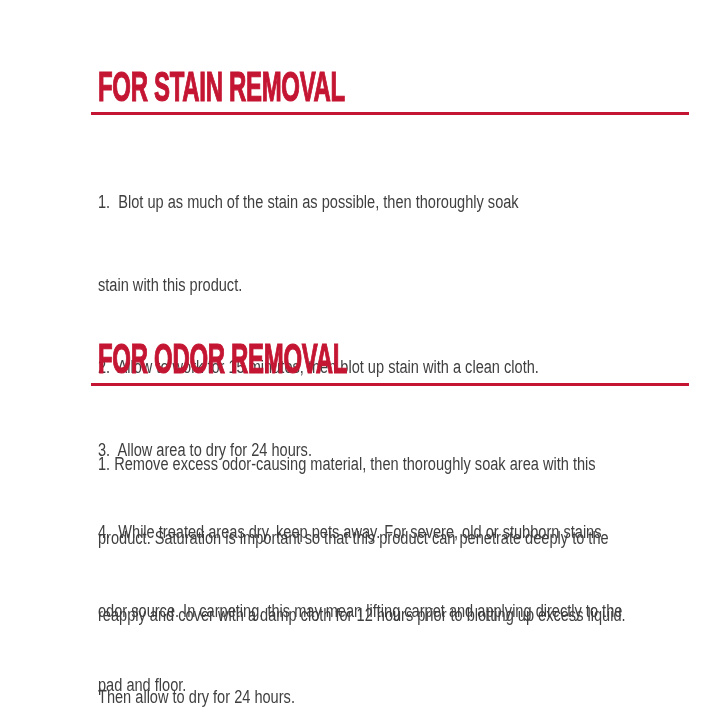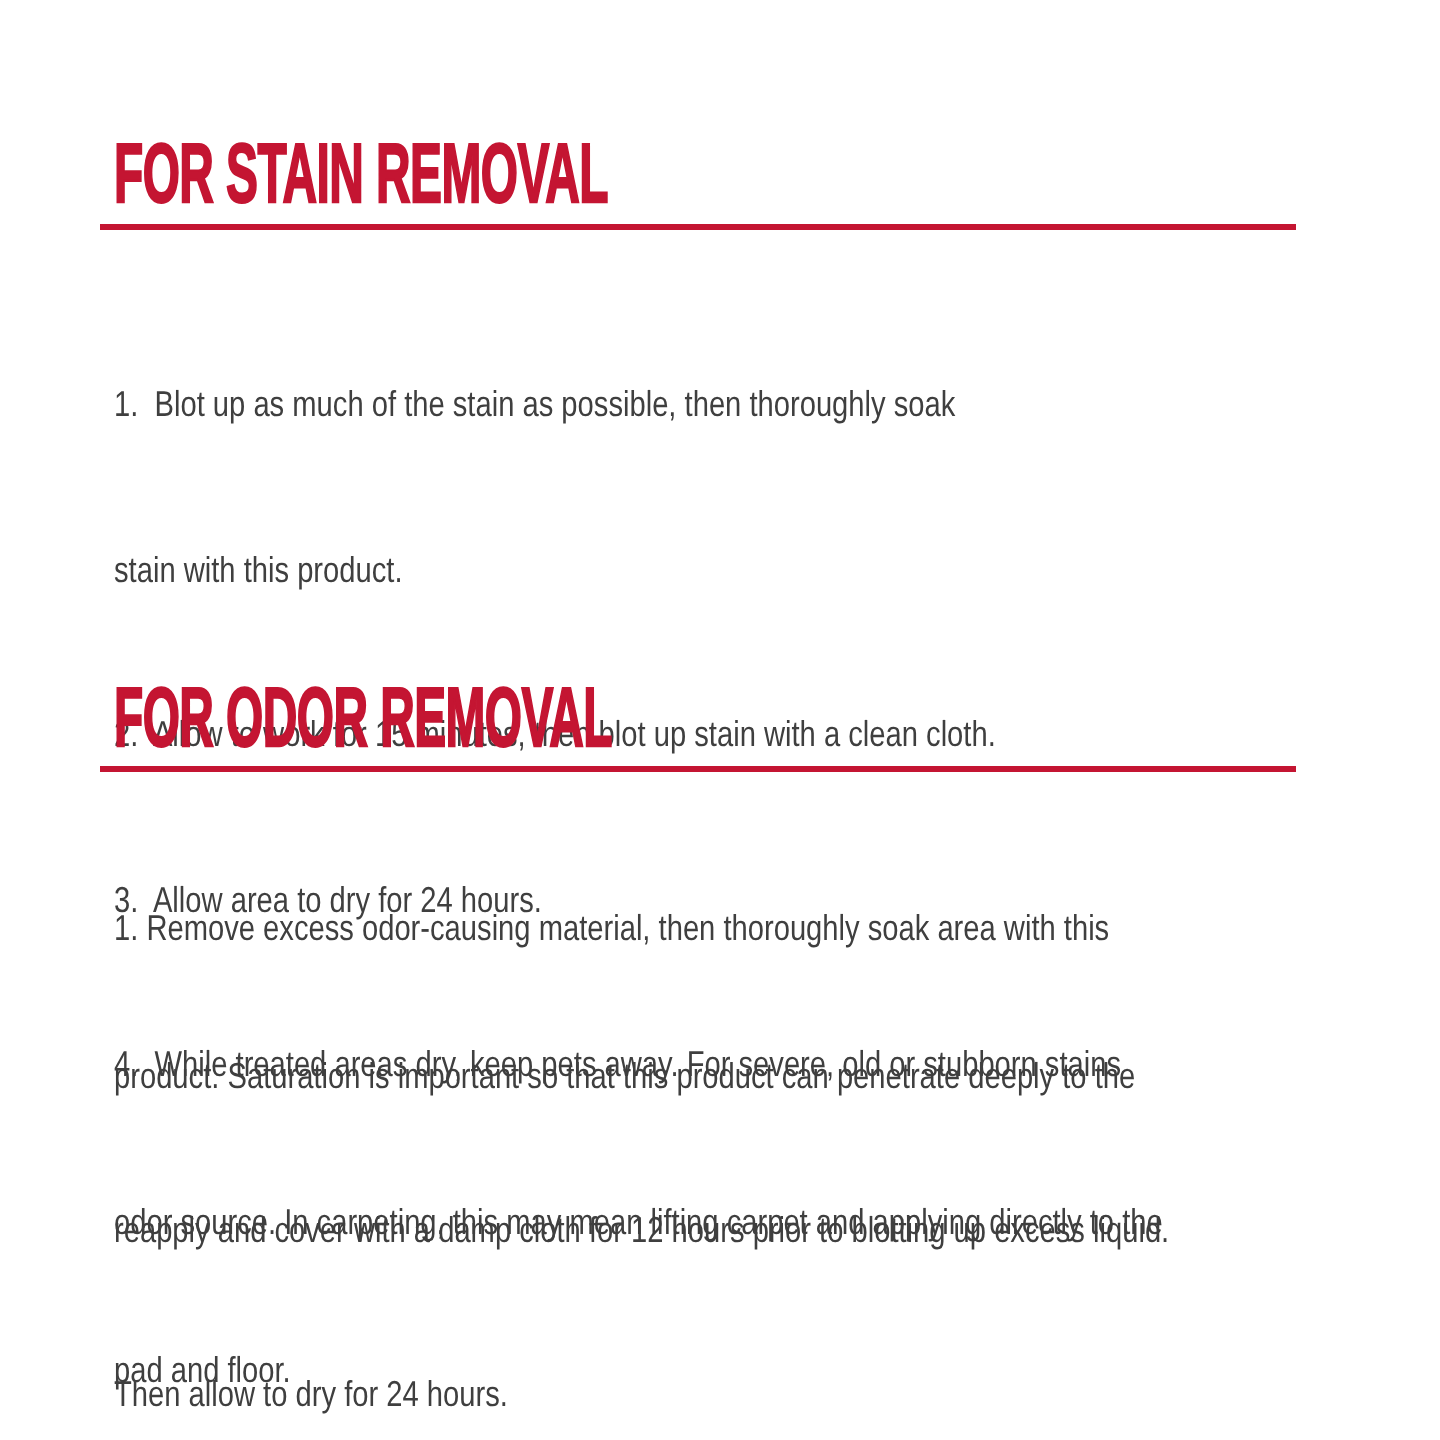--- a/index.html
+++ b/index.html
@@ -14,6 +14,7 @@
     background: #ffffff;
     overflow: hidden;
     font-family: "Liberation Sans", sans-serif;
+    margin-left: 41px;
   }
   .section-heading {
     position: absolute;

